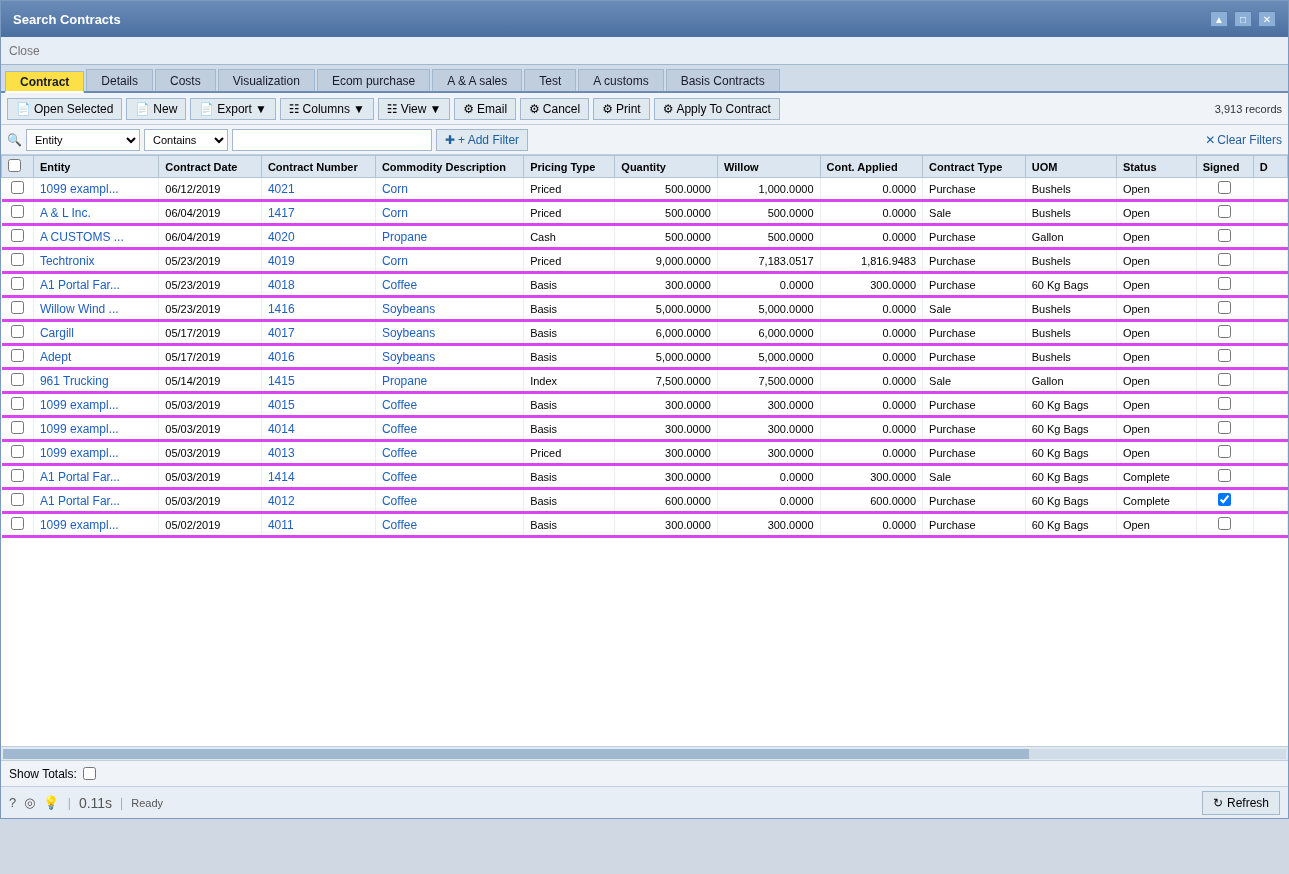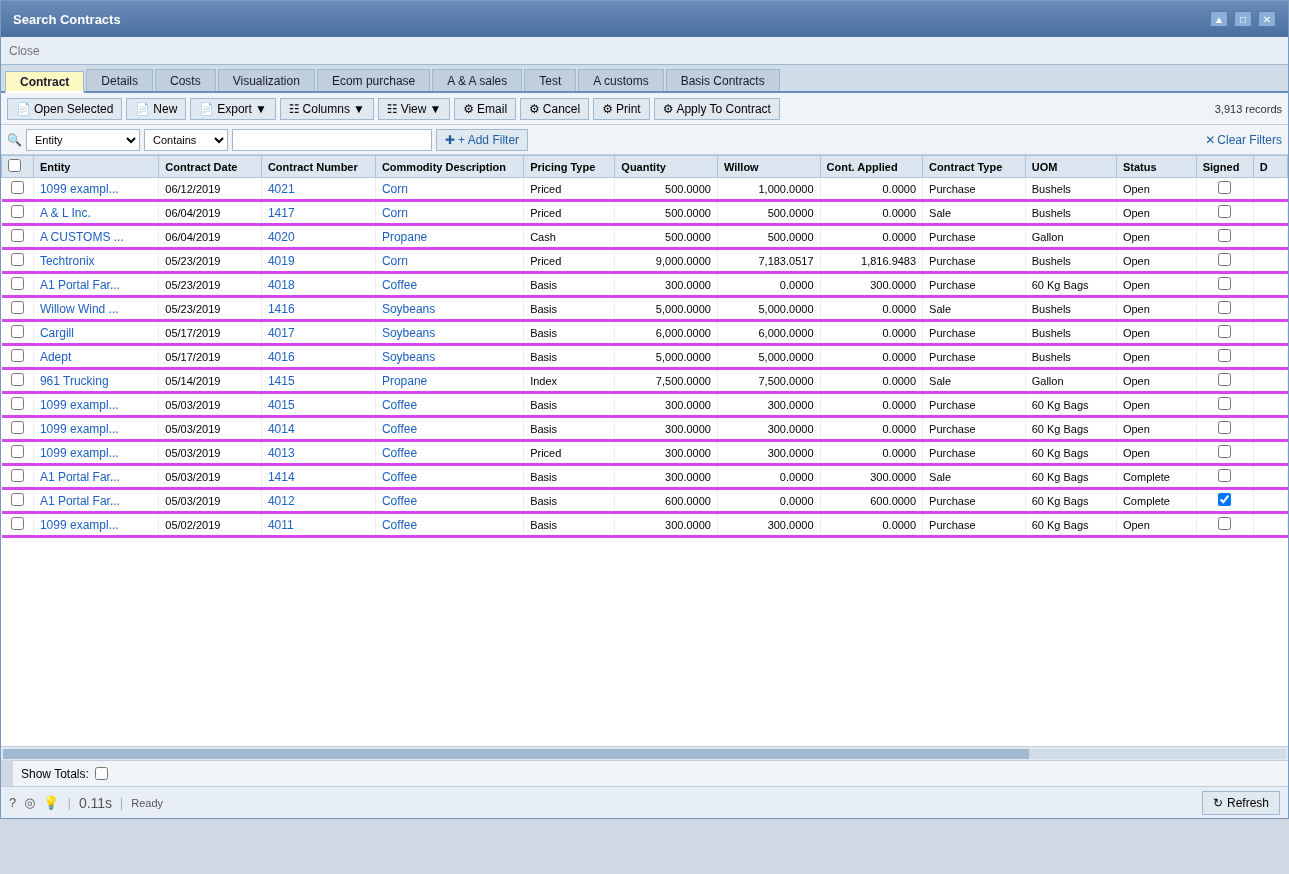--- a/index.html
+++ b/index.html
@@ -63,7 +63,7 @@
       display: flex; align-items: center;
     }
     .tab.active {
-      background: #fef9c3;
+      background: #fde047;
       border-bottom: 2px solid white;
       margin-bottom: -2px;
       font-weight: bold;

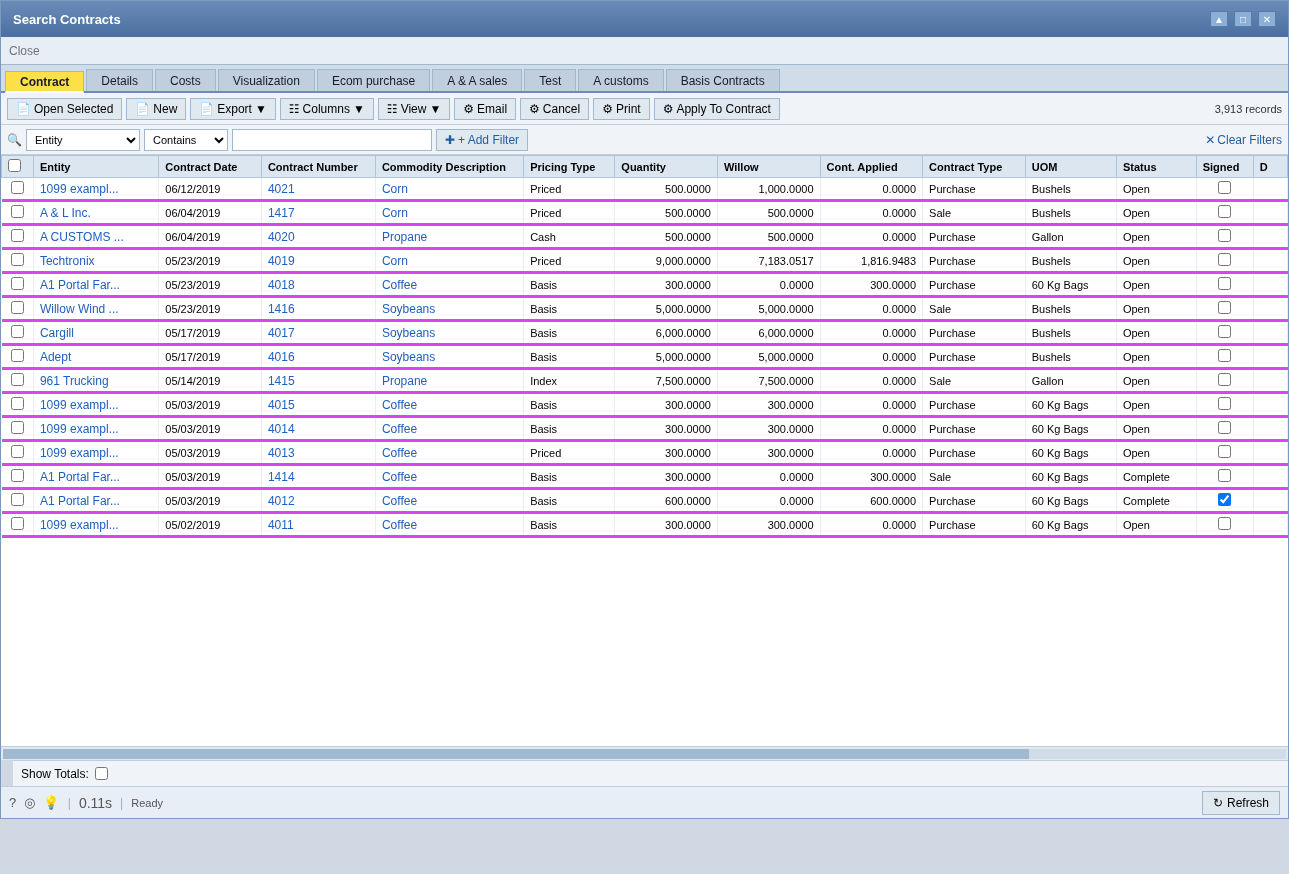--- a/index.html
+++ b/index.html
@@ -245,7 +245,6 @@
       border-top: 1px solid #c0cedd;
       height: 26px;
       font-size: 11px;
-      margin-left: 12px;
     }
 
     

